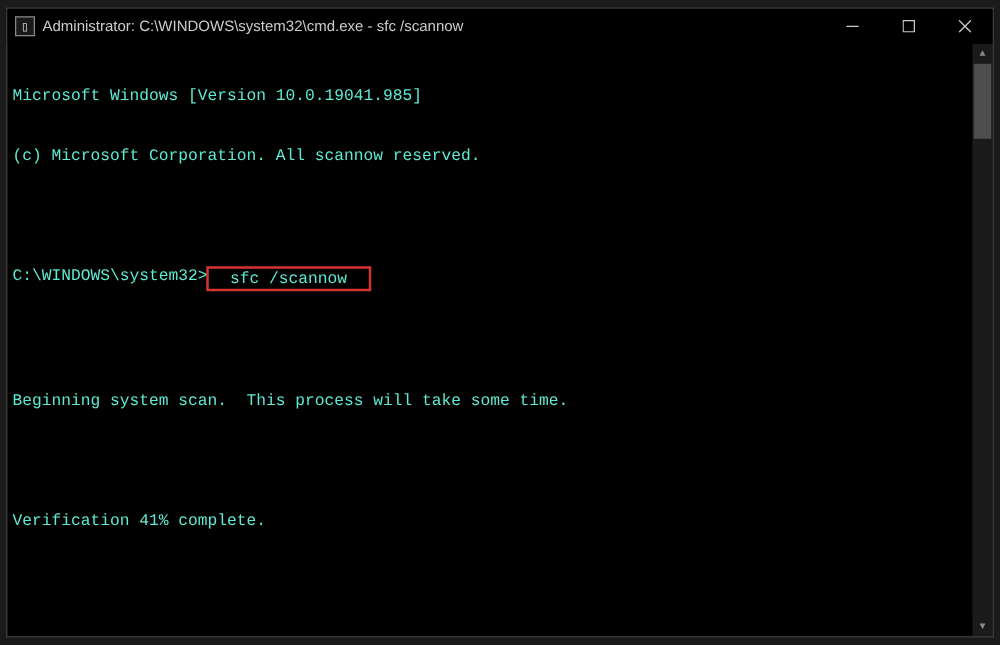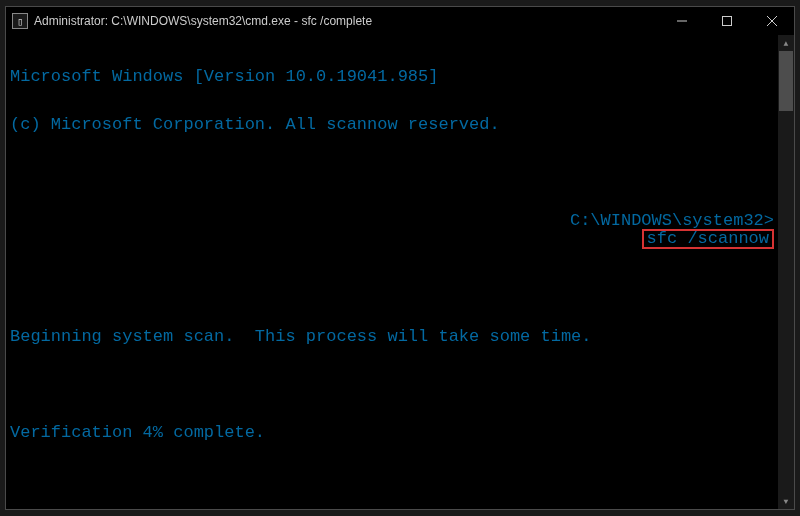--- a/index.html
+++ b/index.html
@@ -174,7 +174,7 @@
       <div class="cmd-icon">
         <span>▯</span>
       </div>
-      <span class="title-text">Administrator: C:\WINDOWS\system32\cmd.exe - sfc  /complete</span>
+      <span class="title-text">Administrator: C:\WINDOWS\system32\cmd.exe - sfc  /scannow</span>
     </div>
     <div class="titlebar-buttons">
       <div class="tb-btn">

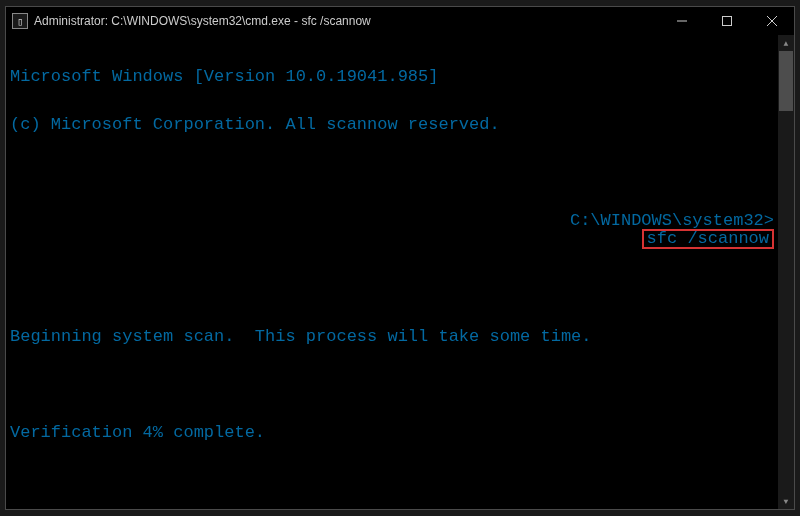--- a/index.html
+++ b/index.html
@@ -94,9 +94,9 @@
     .terminal {
       flex: 1;
       background: #000000;
-      color: #0369a1;
+      color: #5eead4;
       font-family: Consolas, 'Courier New', monospace;
-      font-size: 17px;
+      font-size: 13px;
       line-height: 16px;
       padding: 2px 4px;
       white-space: pre;

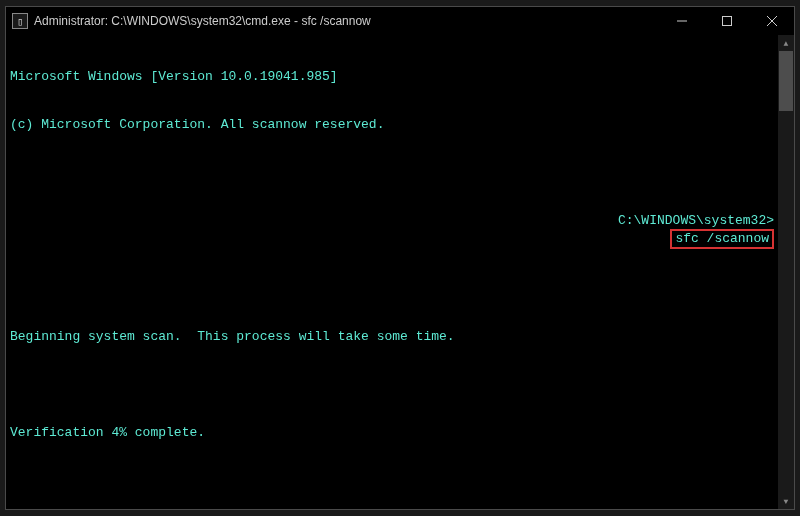--- a/index.html
+++ b/index.html
@@ -109,8 +109,7 @@
 
     .prompt-line {
       display: flex;
-      align-items: flex-end;
-      flex-direction: column;
+      align-items: flex-start;
     }
 
     .command-highlight {

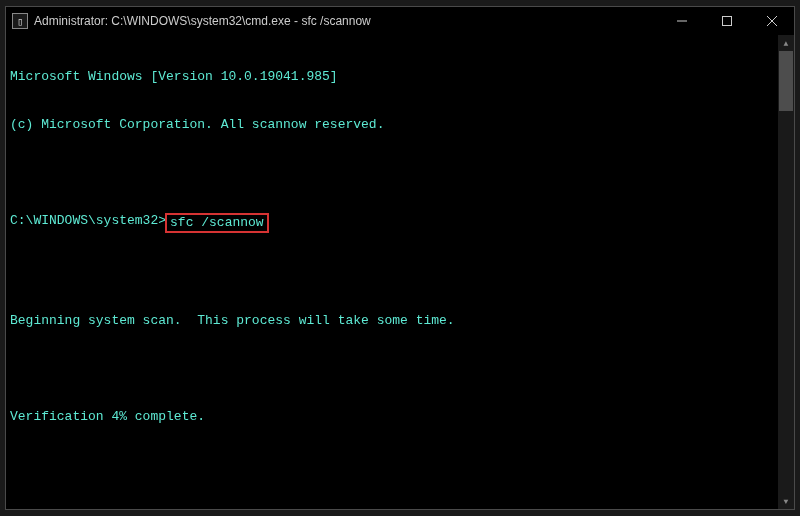--- a/index.html
+++ b/index.html
@@ -114,7 +114,7 @@
 
     .command-highlight {
       border: 2px solid #d63333;
-      padding: 0 3px;
+      padding: 0 17px;
       display: inline-block;
       margin-left: -1px;
     }

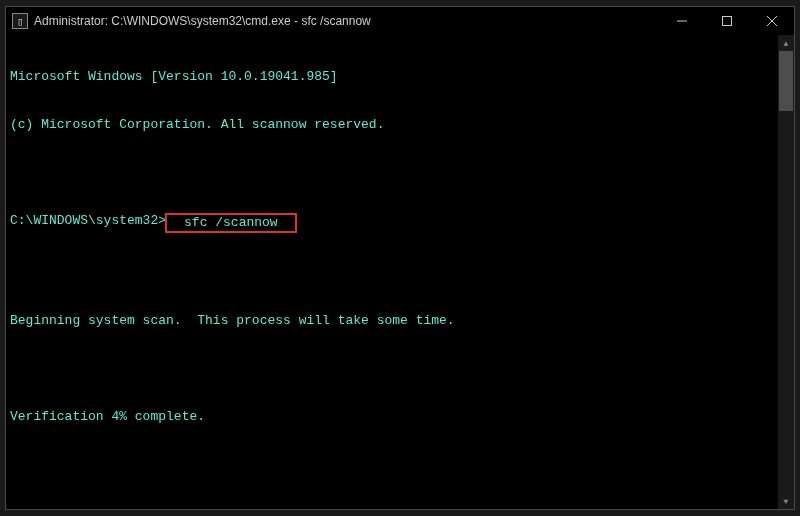--- a/index.html
+++ b/index.html
@@ -206,7 +206,7 @@
       <span class="terminal-line"> </span>
       <span class="terminal-line">Beginning system scan.  This process will take some time.</span>
       <span class="terminal-line"> </span>
-      <span class="terminal-line">Verification 4% complete.</span>
+      <span class="terminal-line">Verification 41% complete.</span>
     </div>
 
     <div class="scrollbar">

